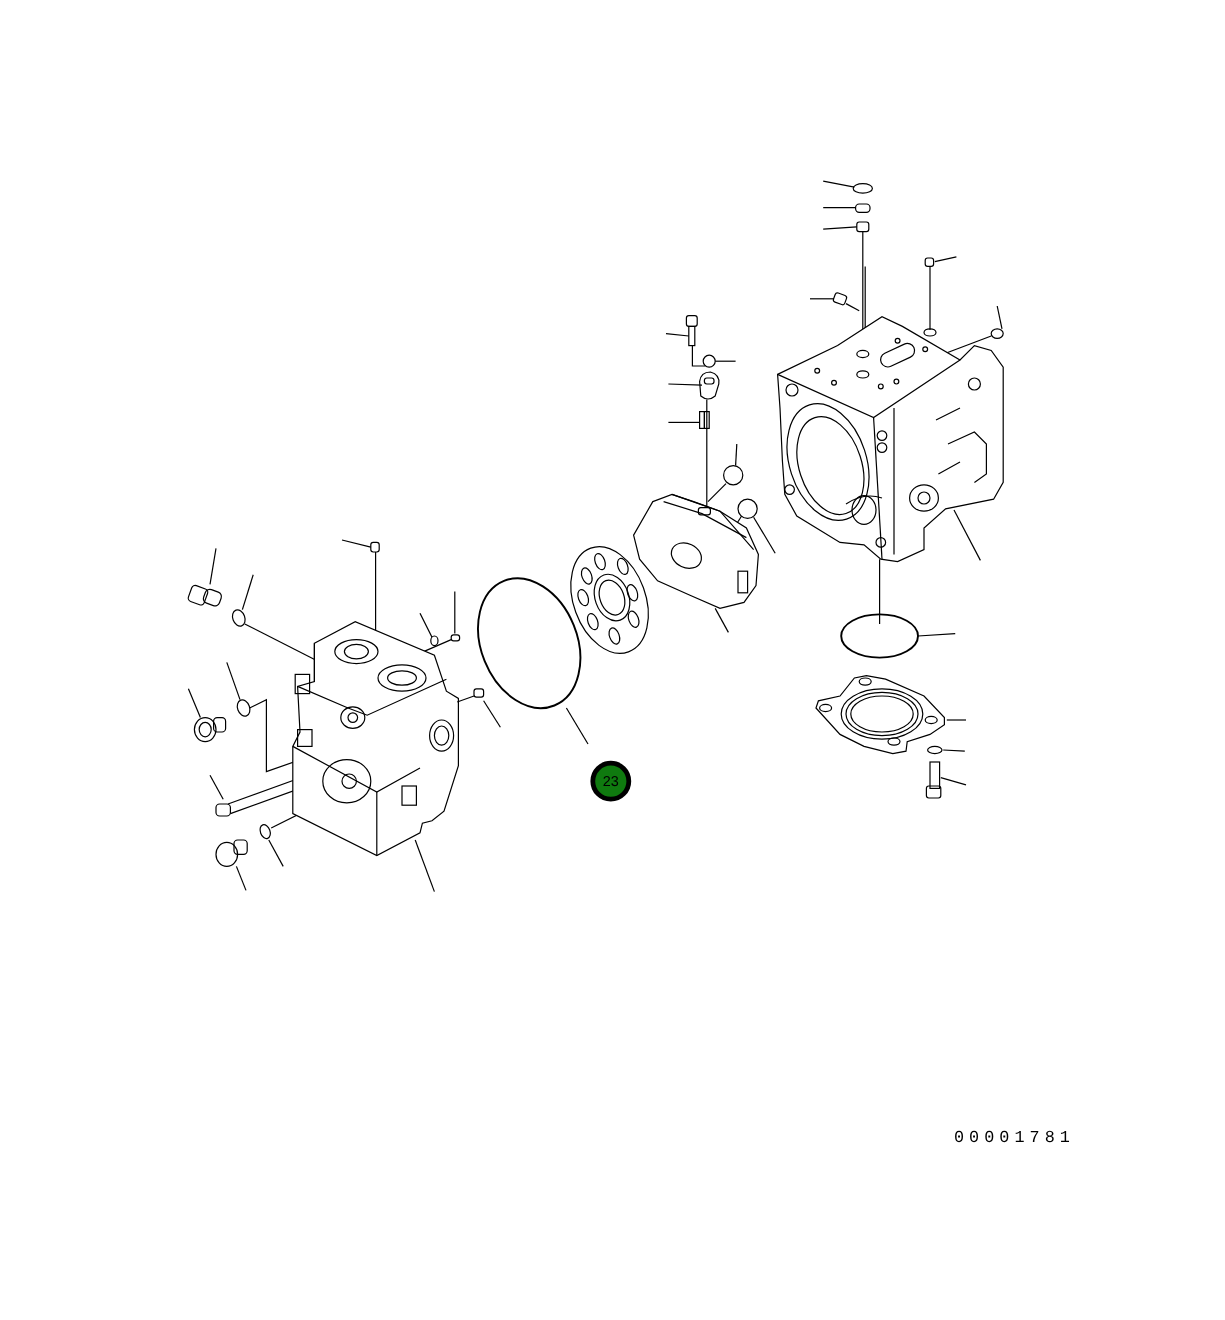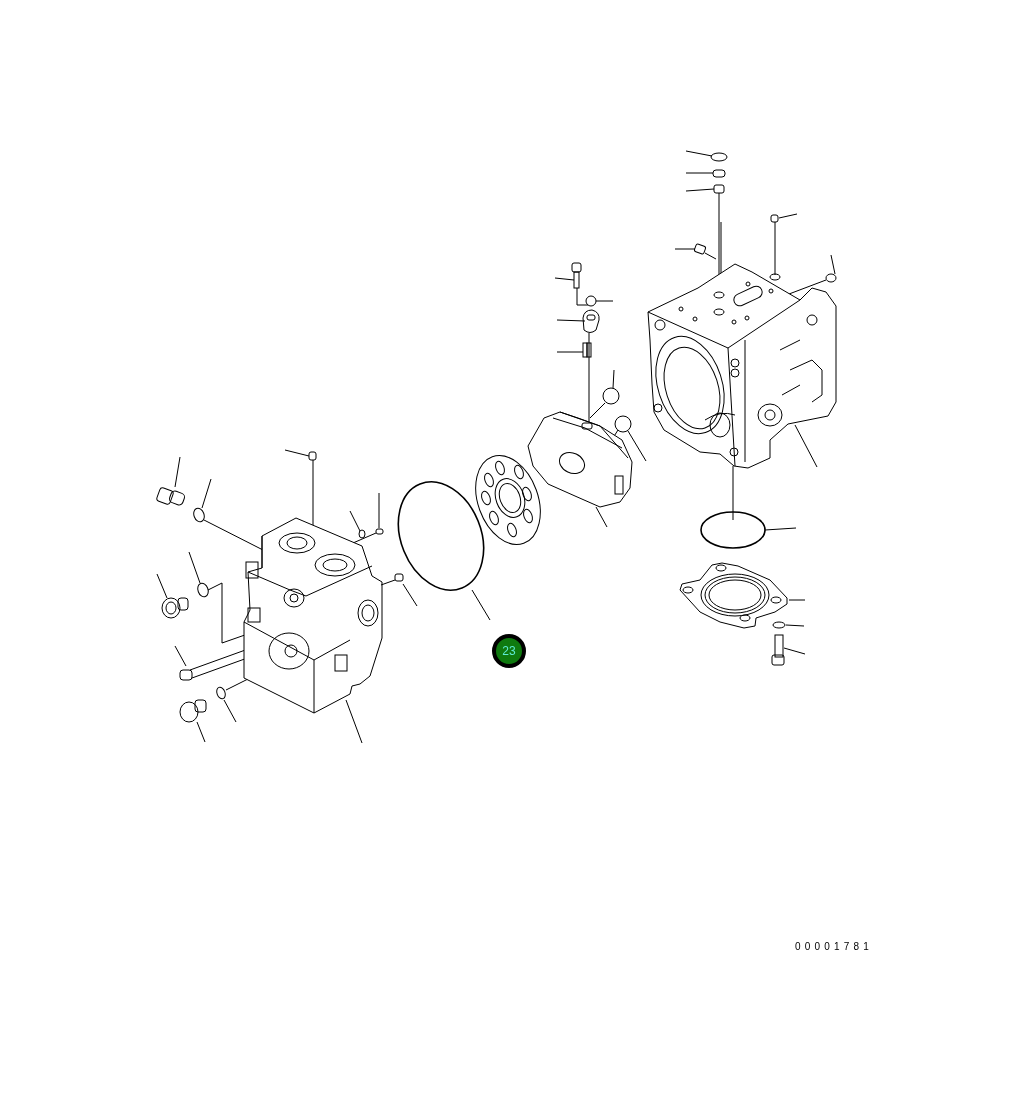--- a/index.html
+++ b/index.html
@@ -8,7 +8,7 @@
   #diagram .ln { fill:none; stroke:#000; stroke-width:1; }
   #diagram .lnw { fill:#fff; stroke:#000; stroke-width:1; }
   #diagram .thick { fill:none; stroke:#000; stroke-width:1.6; }
-  .callout { position:absolute; width:34px; height:34px; border-radius:50%; background:#0f7a0f; border:4px solid #000; box-sizing:border-box; display:flex; align-items:center; justify-content:center; color:#5eead4; font-size:12px; cursor:pointer; }
+  .callout { position:absolute; width:34px; height:34px; border-radius:50%; background:#0f7a0f; border:4px solid #000; box-sizing:border-box; display:flex; align-items:center; justify-content:center; color:#000000; font-size:12px; cursor:pointer; }
   .drawing-no { position:absolute; font-family:Liberation Sans, sans-serif; font-size:10px; letter-spacing:4.2px; color:#000; }
 </style>
 </head>

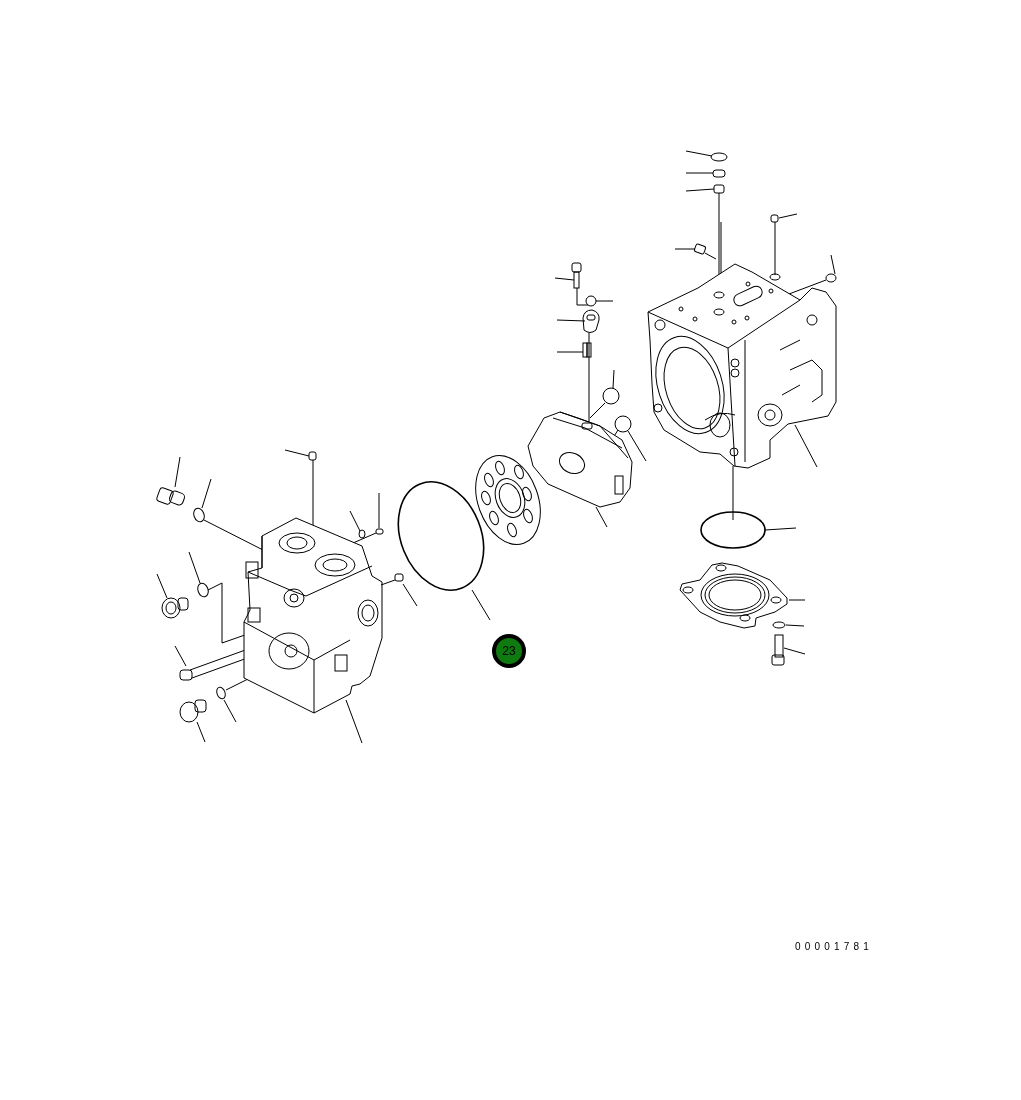--- a/index.html
+++ b/index.html
@@ -9,7 +9,7 @@
   #diagram .lnw { fill:#fff; stroke:#000; stroke-width:1; }
   #diagram .thick { fill:none; stroke:#000; stroke-width:1.6; }
   .callout { position:absolute; width:34px; height:34px; border-radius:50%; background:#0f7a0f; border:4px solid #000; box-sizing:border-box; display:flex; align-items:center; justify-content:center; color:#000000; font-size:12px; cursor:pointer; }
-  .drawing-no { position:absolute; font-family:Liberation Sans, sans-serif; font-size:10px; letter-spacing:4.2px; color:#000; }
+  .drawing-no { position:absolute; font-family:Liberation Mono, monospace; font-size:14px; letter-spacing:4.2px; color:#000; }
 </style>
 </head>
 <body>

